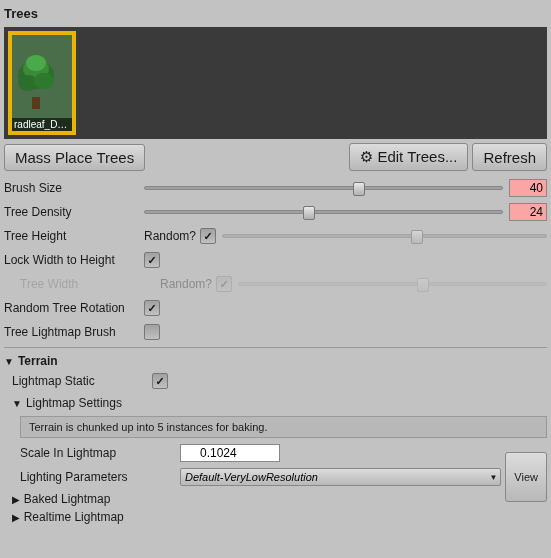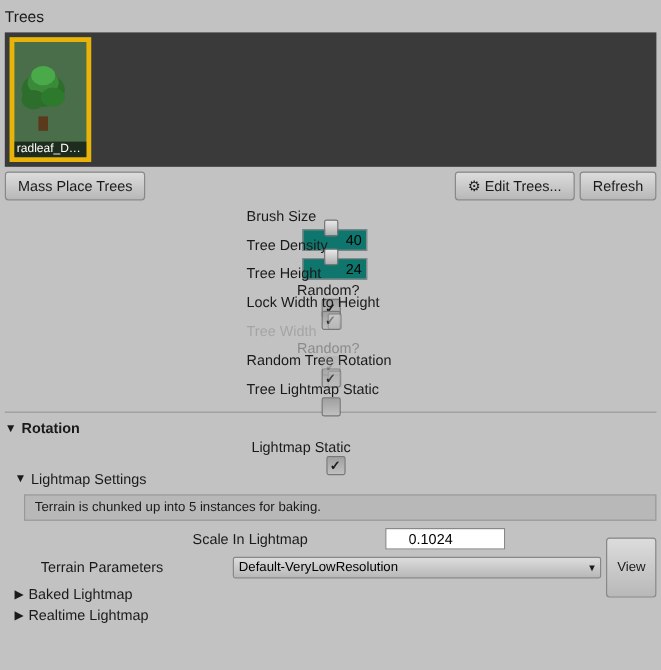--- a/index.html
+++ b/index.html
@@ -16,7 +16,7 @@
       padding: 4px;
     }
     .section-title {
-      font-weight: normal;
+      font-weight: bold;
       font-size: 13px;
       margin-bottom: 4px;
       padding: 2px 0;

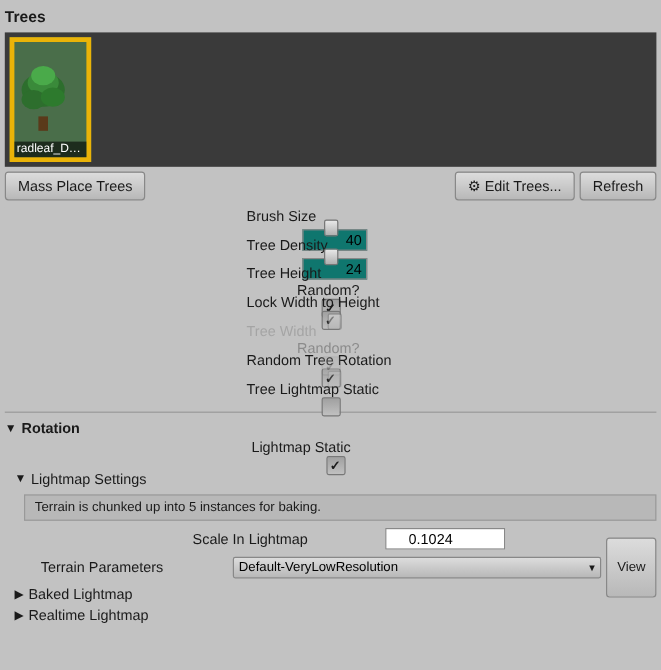--- a/index.html
+++ b/index.html
@@ -70,7 +70,7 @@
       border: 1px solid #888;
       border-radius: 3px;
       padding: 4px 10px;
-      font-size: 12px;
+      font-size: 15px;
       cursor: pointer;
       color: #1a1a1a;
     }

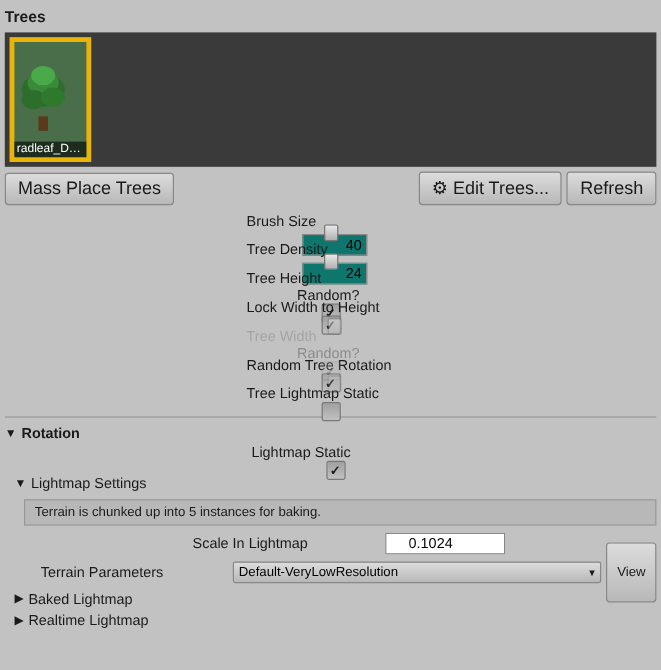--- a/index.html
+++ b/index.html
@@ -91,7 +91,6 @@
       align-items: center;
       height: 22px;
       margin-bottom: 2px;
-      flex-direction: column;
     }
     .row-label {
       width: 140px;

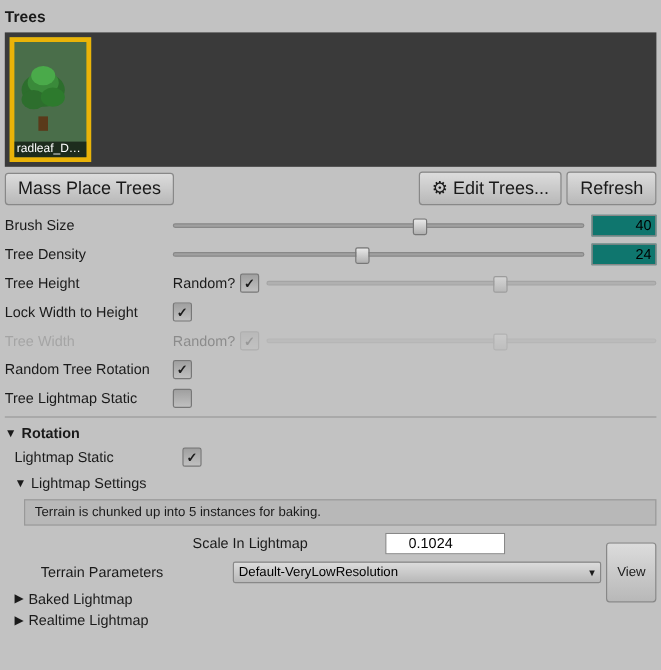--- a/index.html
+++ b/index.html
@@ -124,8 +124,8 @@
       transform: translateX(-50%);
     }
     .value-box {
-      width: 54px;
-      background: #0f766e;
+      width: 38px;
+      background: #fca5a5;
       border: 1px solid #888;
       text-align: right;
       padding: 1px 3px;

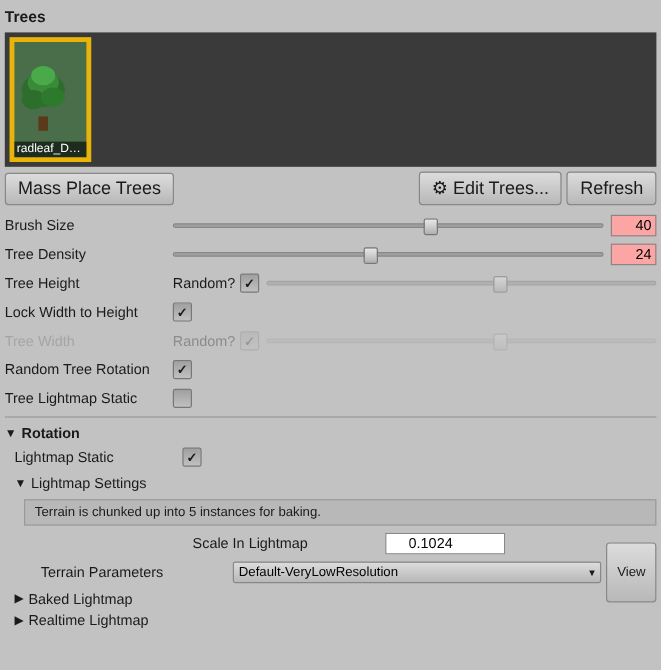--- a/index.html
+++ b/index.html
@@ -256,6 +256,7 @@
     }
     .dimmed-row {
       opacity: 0.5;
+      margin-left: 16px;
     }
   </style>
 </head>

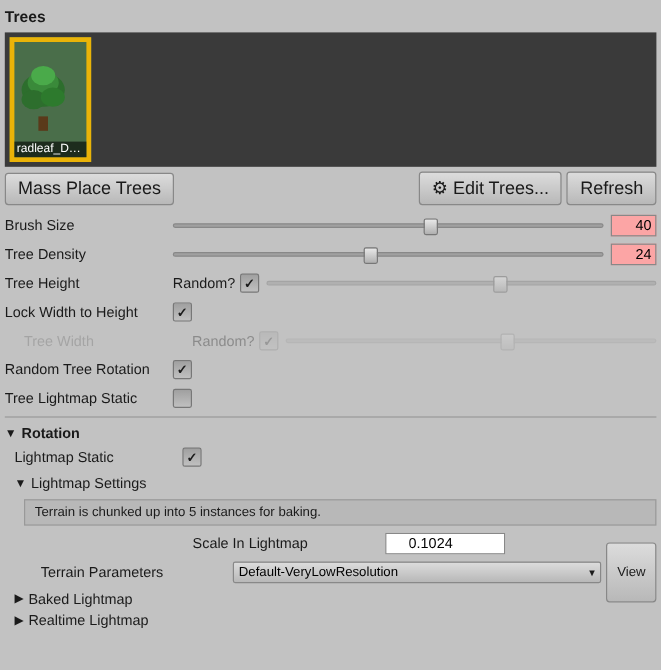--- a/index.html
+++ b/index.html
@@ -354,7 +354,7 @@
     </div>
 
     <div class="row">
-      <div class="row-label">Tree Lightmap Static</div>
+      <div class="row-label">Tree Lightmap Brush</div>
       <div class="checkbox-wrap">
         <div class="cb"></div>
       </div>

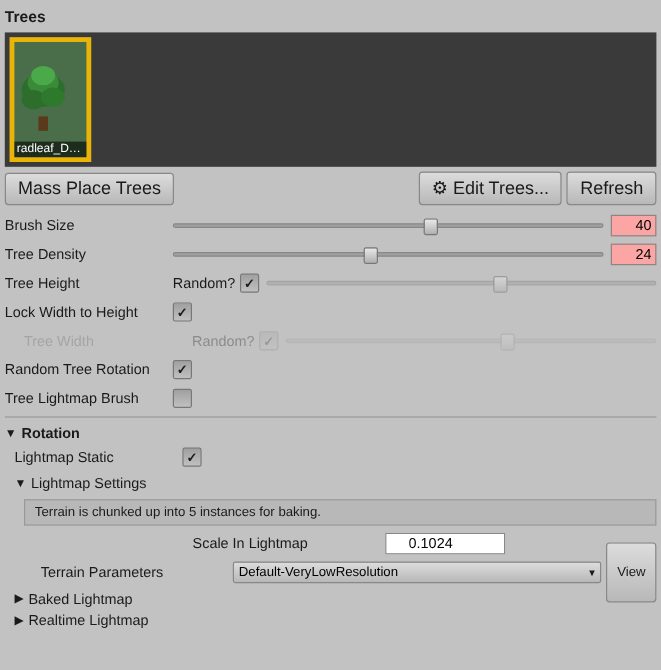--- a/index.html
+++ b/index.html
@@ -366,7 +366,7 @@
   <div>
     <div class="collapsible-header">
       <span class="arrow">▼</span>
-      <span>Rotation</span>
+      <span>Terrain</span>
     </div>
 
     <div class="sub-section">

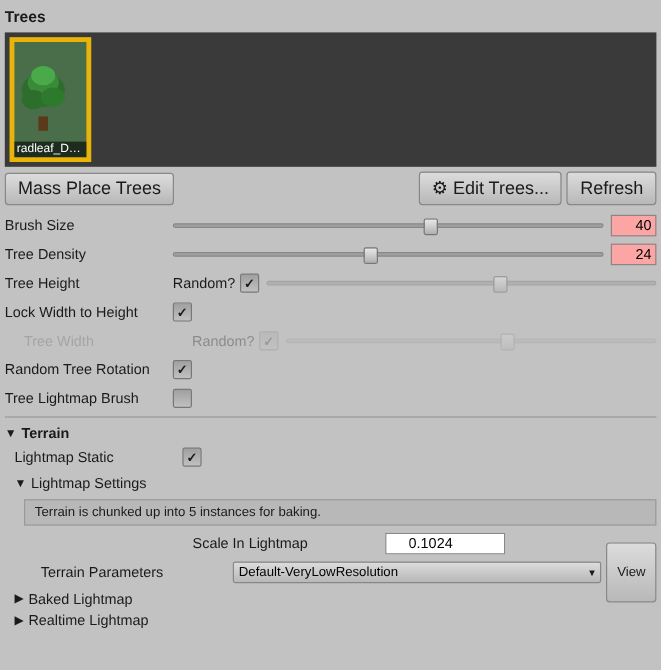--- a/index.html
+++ b/index.html
@@ -201,8 +201,7 @@
       align-items: center;
       height: 22px;
       margin-bottom: 2px;
-      margin-left: 14px;
-      justify-content: center;
+      margin-left: 0;
     }
     .indent-label {
       width: 160px;

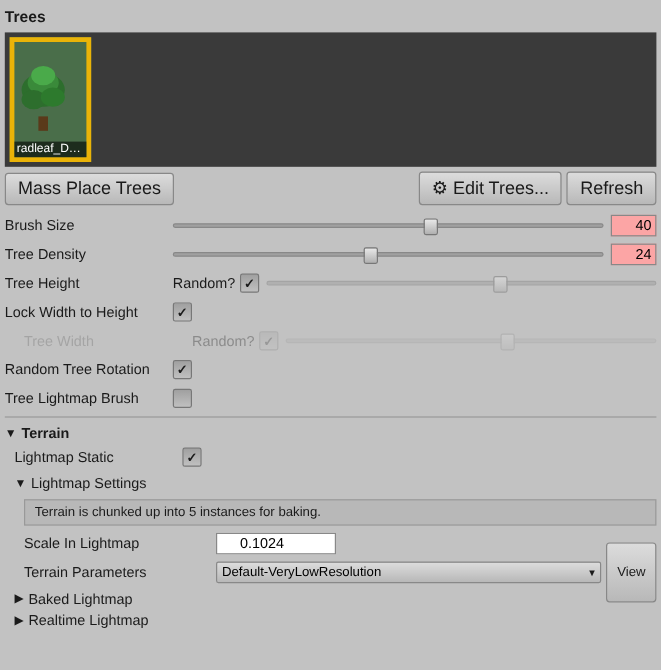--- a/index.html
+++ b/index.html
@@ -392,7 +392,7 @@
         </div>
 
         <div class="indent-row">
-          <div class="indent-label">Terrain Parameters</div>
+          <div class="indent-label">Lighting Parameters</div>
           <div class="select-wrap">
             <div class="select-wrapper">
               <select class="select-field">

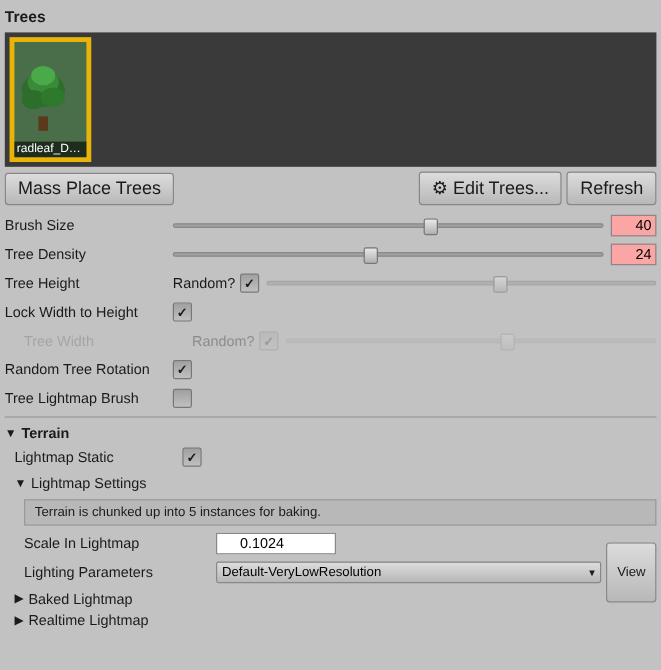--- a/index.html
+++ b/index.html
@@ -230,6 +230,7 @@
       font-size: 11px;
       cursor: pointer;
       appearance: none;
+      font-style: italic;
       -webkit-appearance: none;
     }
     .select-wrapper {

